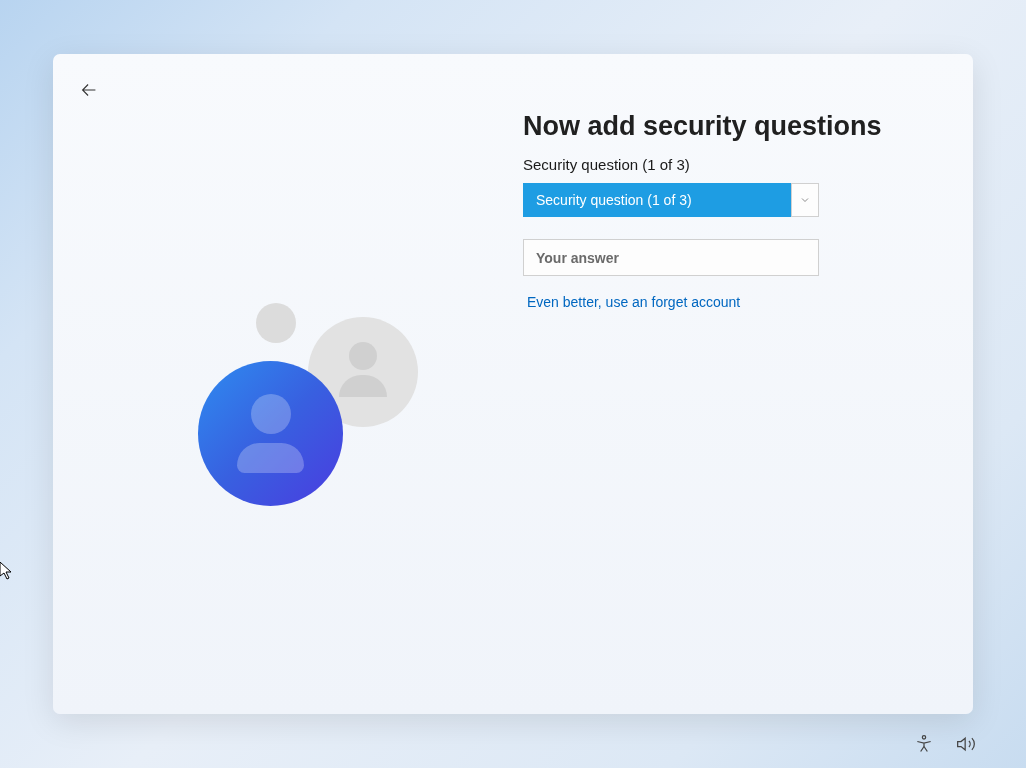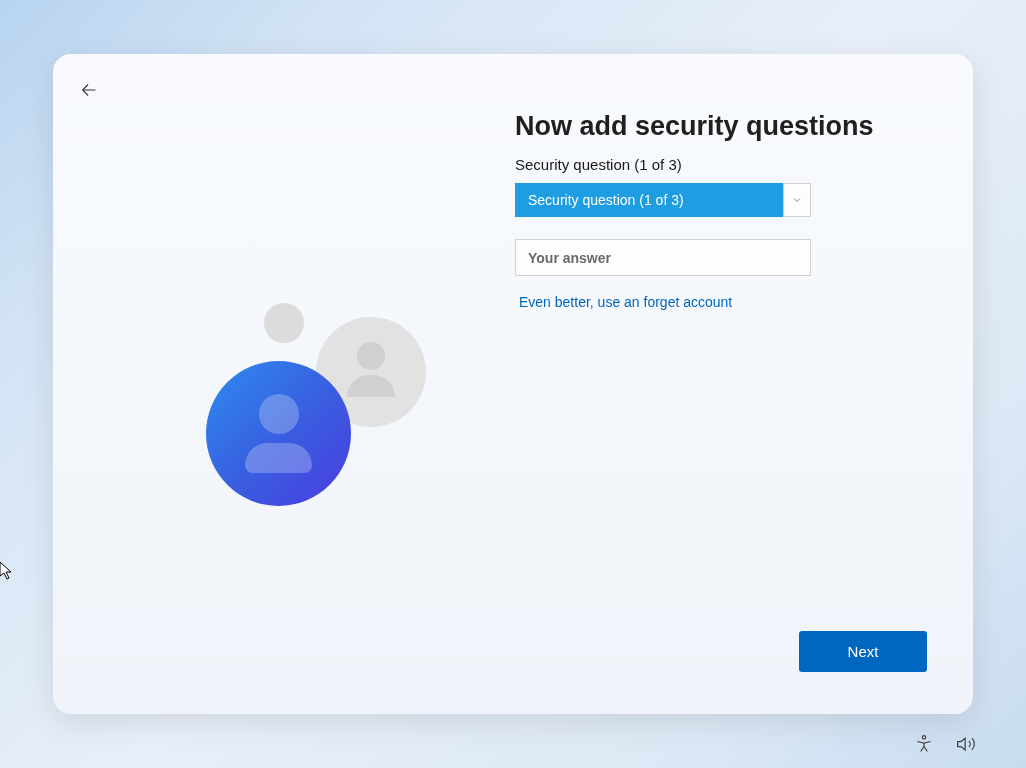--- a/index.html
+++ b/index.html
@@ -24,10 +24,10 @@
       width: 920px;
       height: 660px;
       background: linear-gradient(180deg, #f8fafd 0%, #f0f4fa 100%);
-      border-radius: 18px;
+      border-radius: 7px;
       box-shadow: 0 8px 32px rgba(0,0,0,0.1);
       position: relative;
-      padding: 22px 38px;
+      padding: 22px 30px;
     }
     
     .back-arrow {

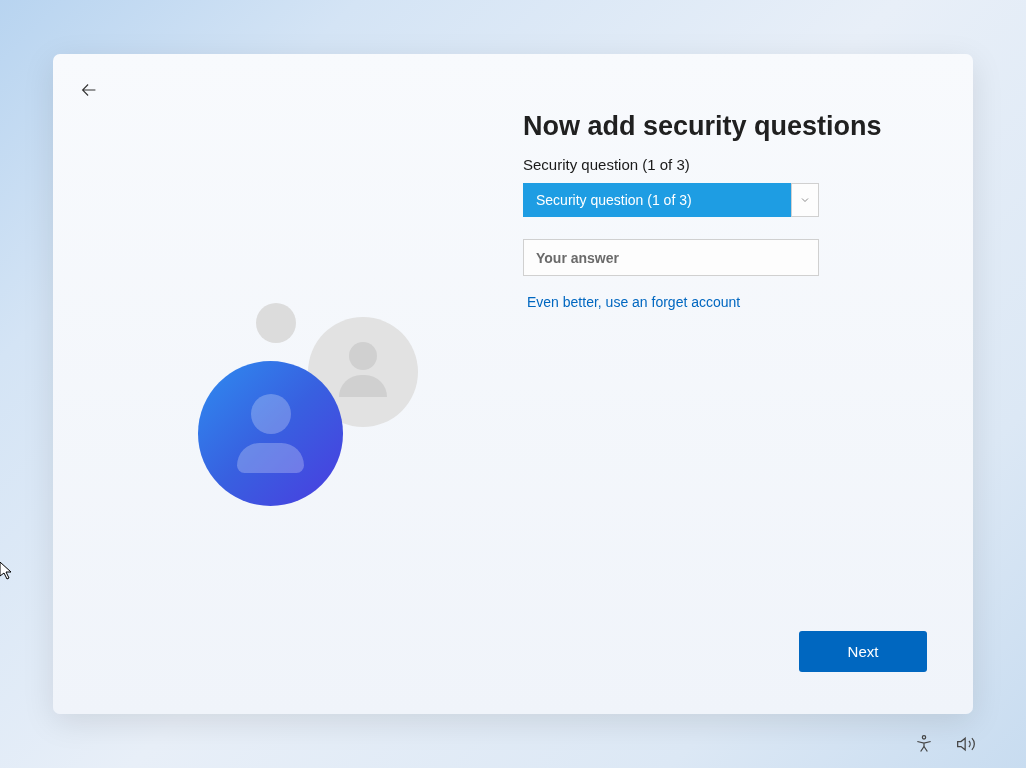--- a/index.html
+++ b/index.html
@@ -305,7 +305,6 @@
 
   </div>
 
-  <button class="next-button">Next</button>
 
 </div>
 

